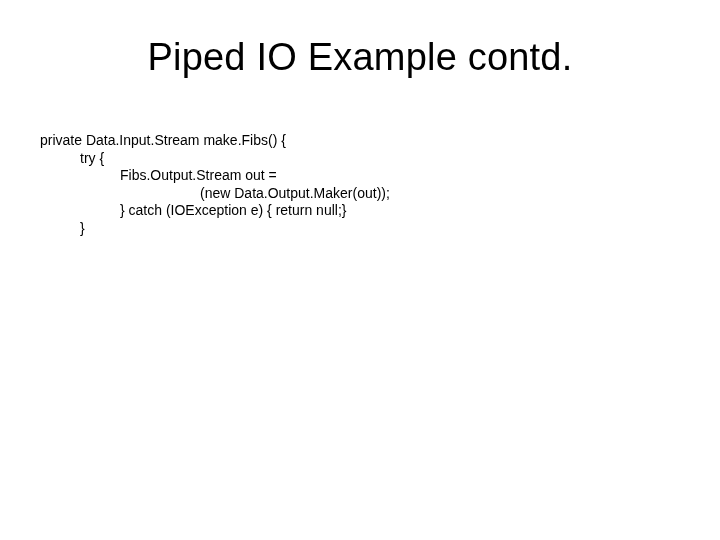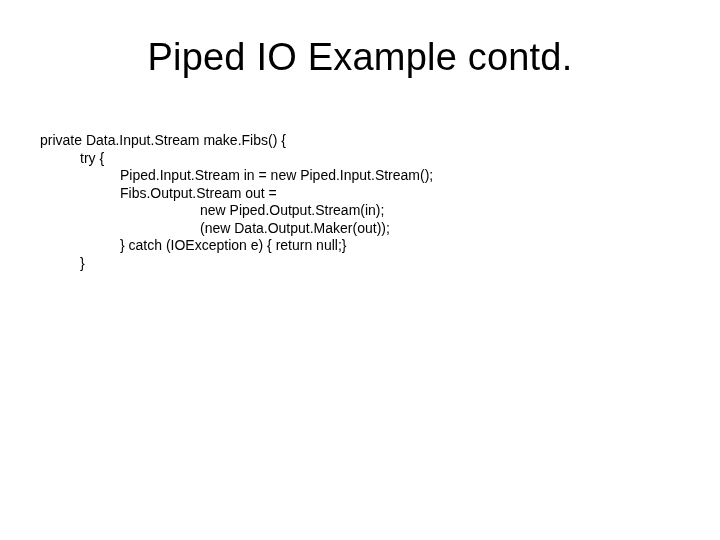--- a/index.html
+++ b/index.html
@@ -49,7 +49,6 @@
   <div class="body">
     <div class="">private Data.Input.Stream make.Fibs() {</div>
     <div class="i1">try {</div>
-    <div class="i2">Piped.Input.Stream in = new Piped.Input.Stream();</div>
     <div class="i2">Fibs.Output.Stream out =</div>
     <div class="i3">new Piped.Output.Stream(in);</div>
     <div class="i3">(new Data.Output.Maker(out));</div>

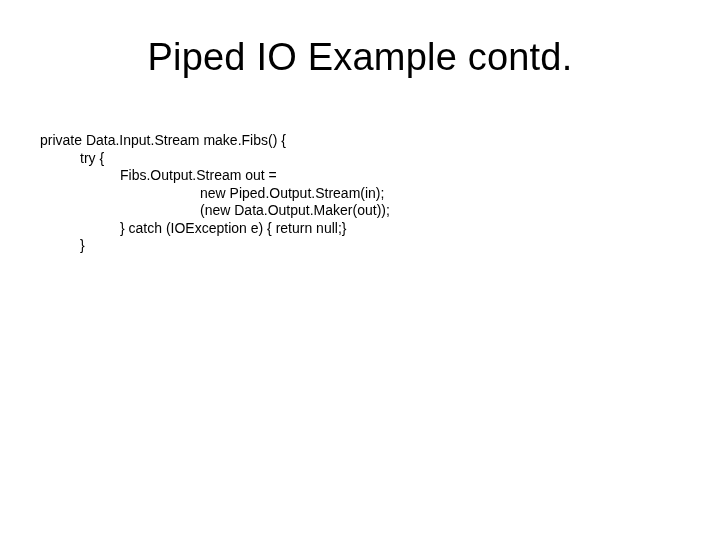--- a/index.html
+++ b/index.html
@@ -50,7 +50,6 @@
     <div class="">private Data.Input.Stream make.Fibs() {</div>
     <div class="i1">try {</div>
     <div class="i2">Fibs.Output.Stream out =</div>
-    <div class="i3">new Piped.Output.Stream(in);</div>
     <div class="i3">(new Data.Output.Maker(out));</div>
     <div class="i2">} catch (IOException e) { return null;}</div>
     <div class="i1">}</div>

